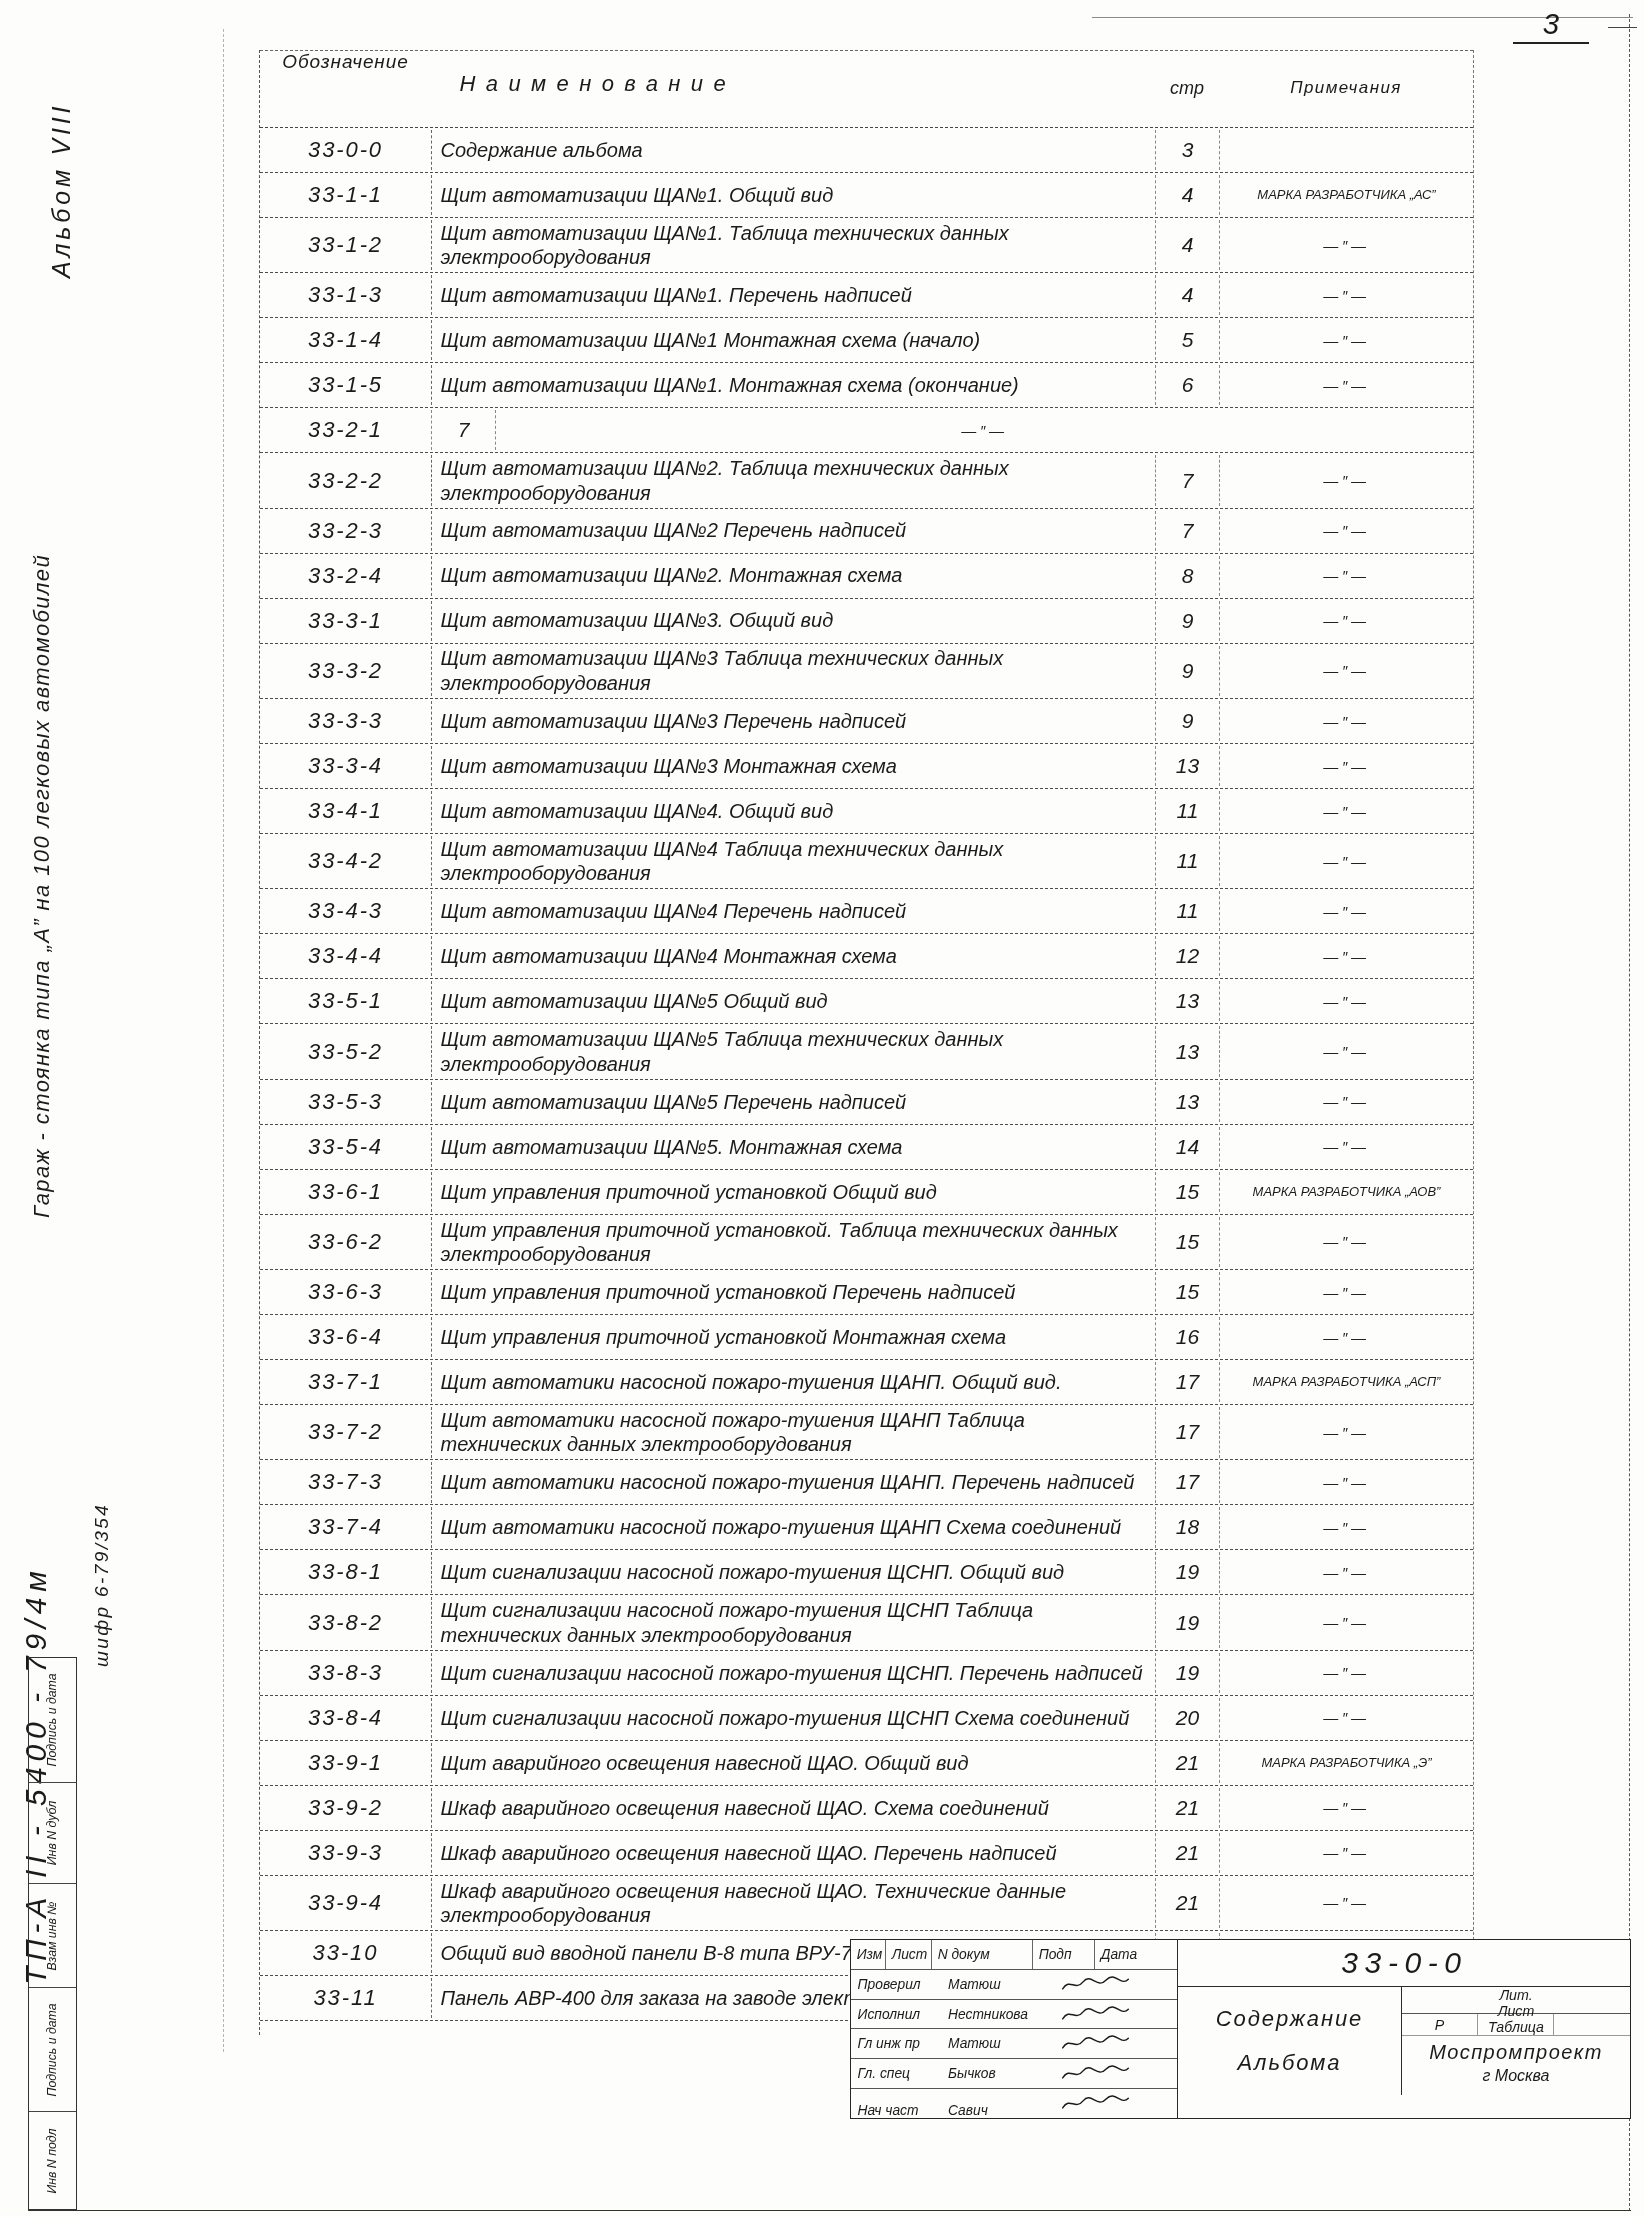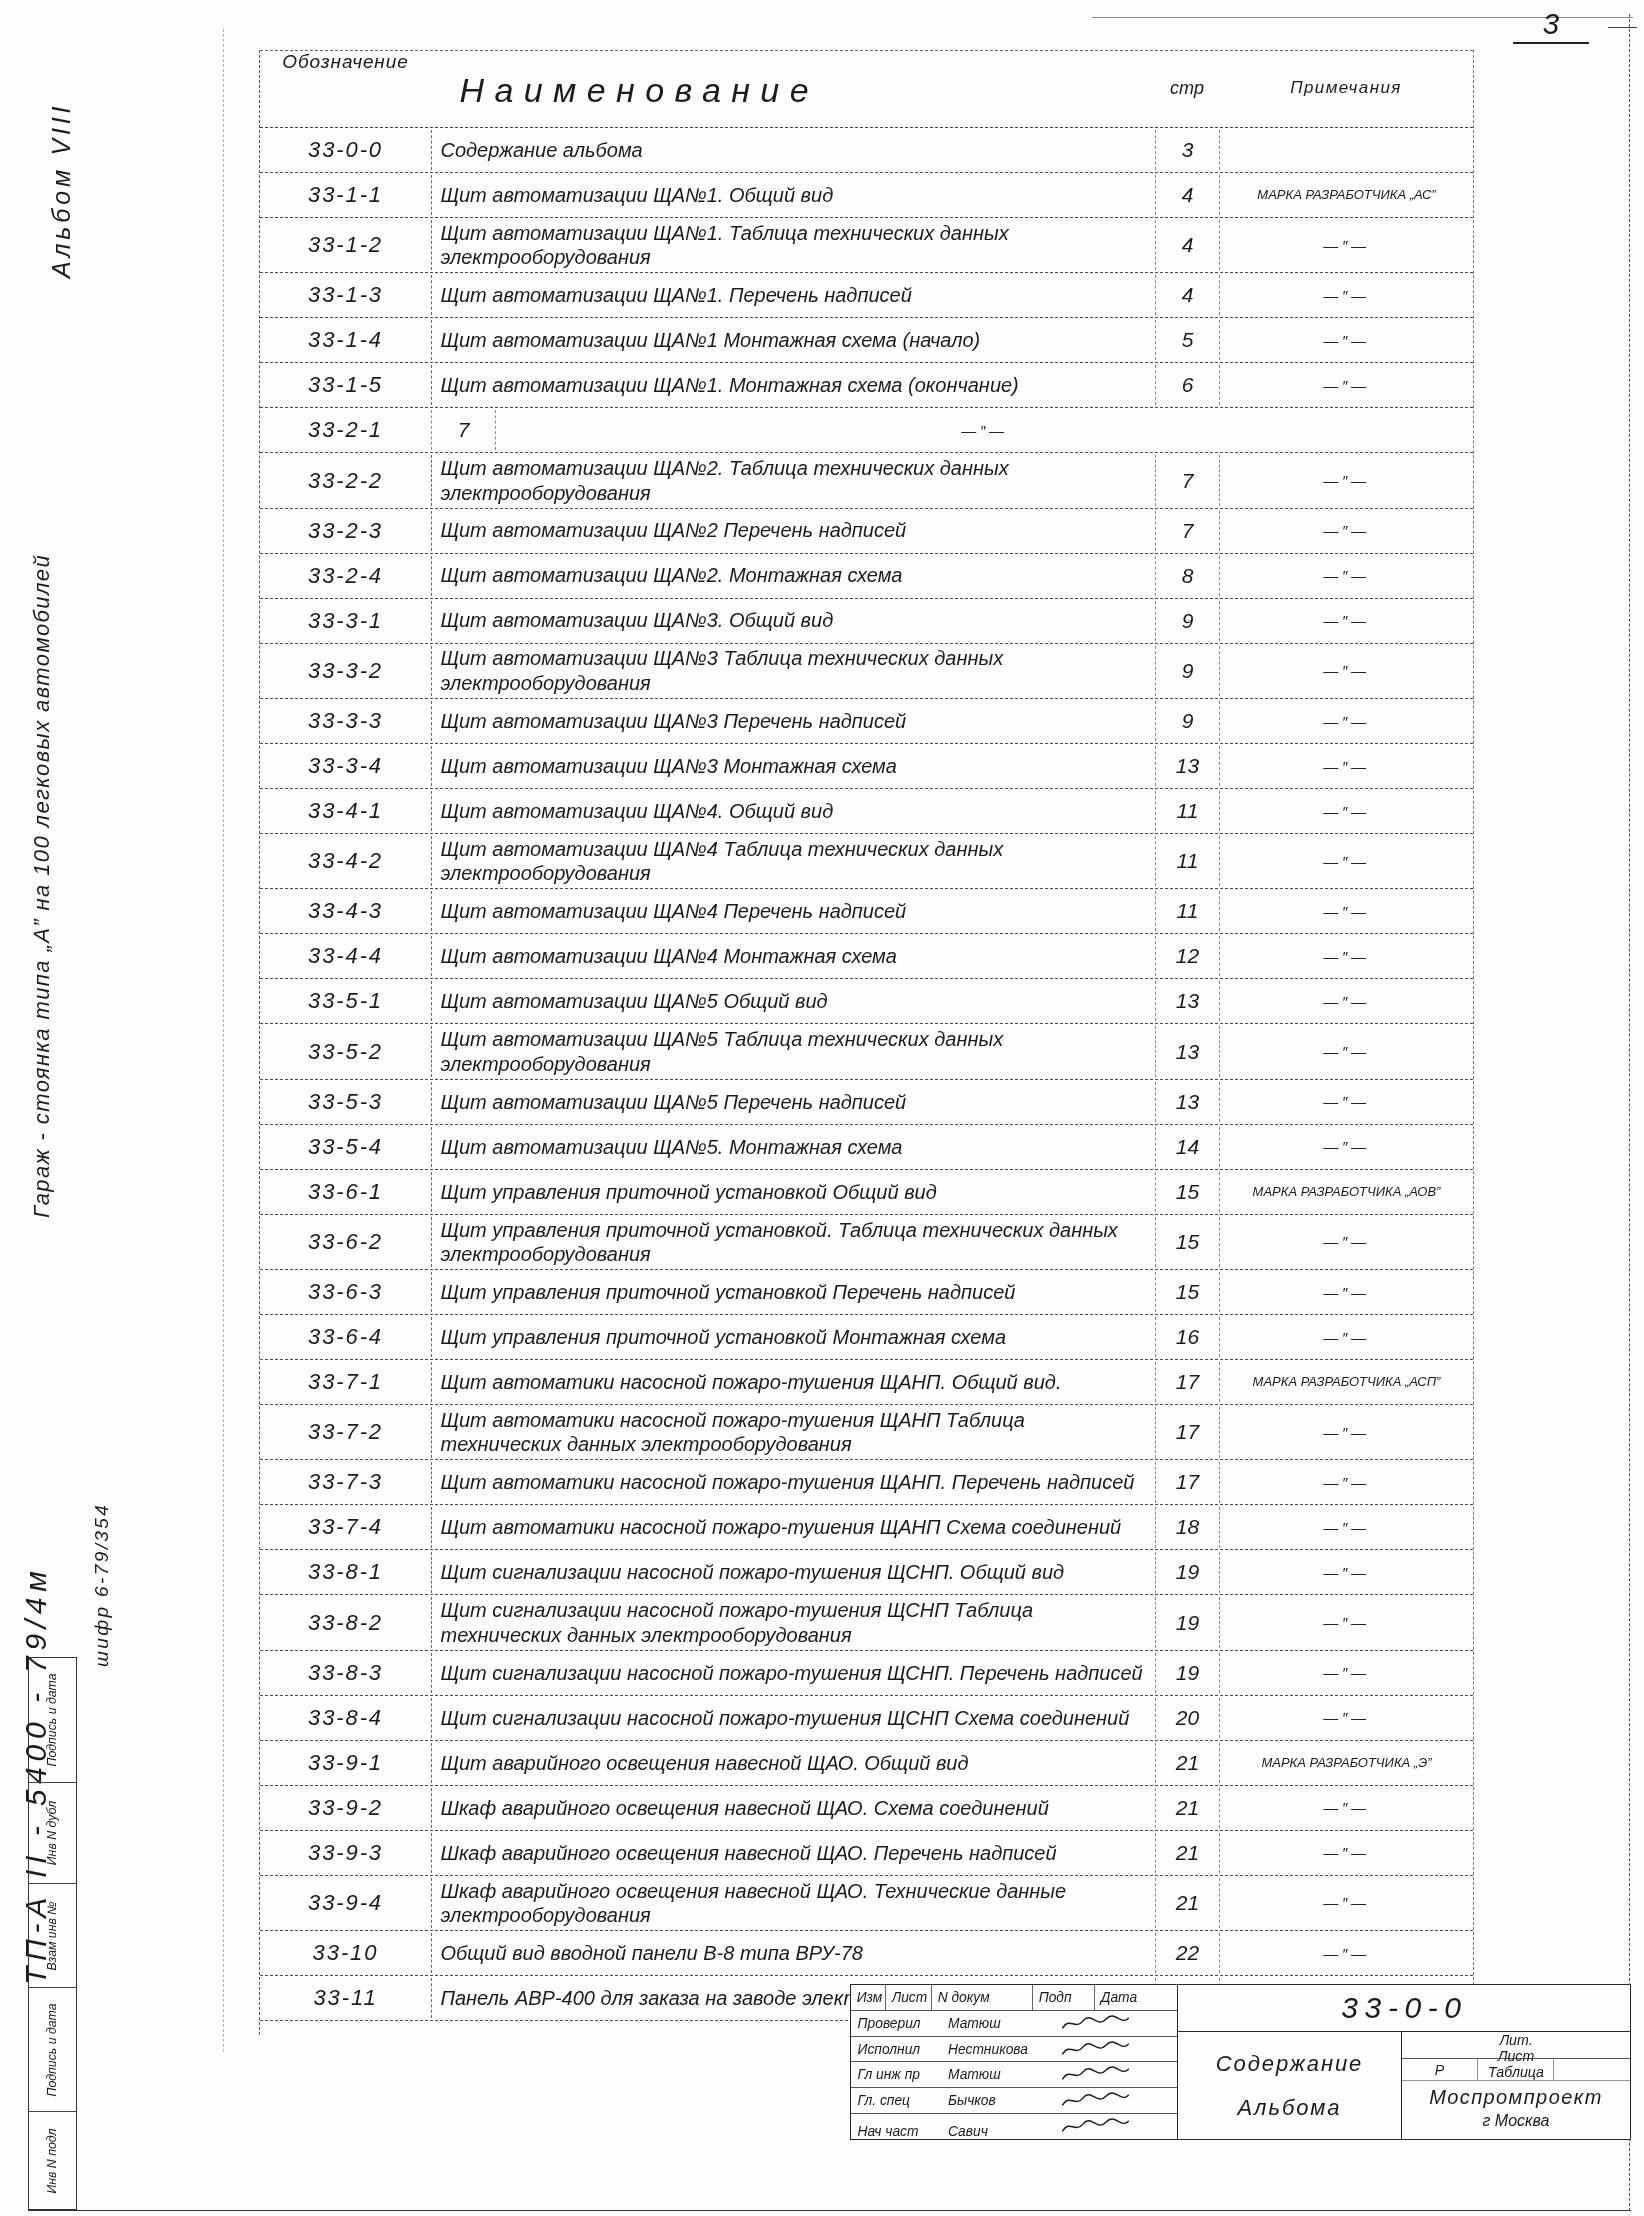--- a/index.html
+++ b/index.html
@@ -52,7 +52,7 @@
   .hc{box-sizing:border-box;text-align:center;padding:0 4.7px;}
   .hc+.hc{border-left:0;}
   .h-designation{font-size:19px;letter-spacing:0.9px;}
-  .h-name{font-size:34px;letter-spacing:10.4px;text-align:left;padding-left:28.5px;}
+  .h-name{font-size:22px;letter-spacing:10.4px;text-align:left;padding-left:28.5px;}
   .h-pg{font-size:18px;}
   .h-note{font-size:17px;letter-spacing:1.4px;}
   .vsep{border-left:0.9px dashed #666;align-self:stretch;display:flex;align-items:center;justify-content:center;}

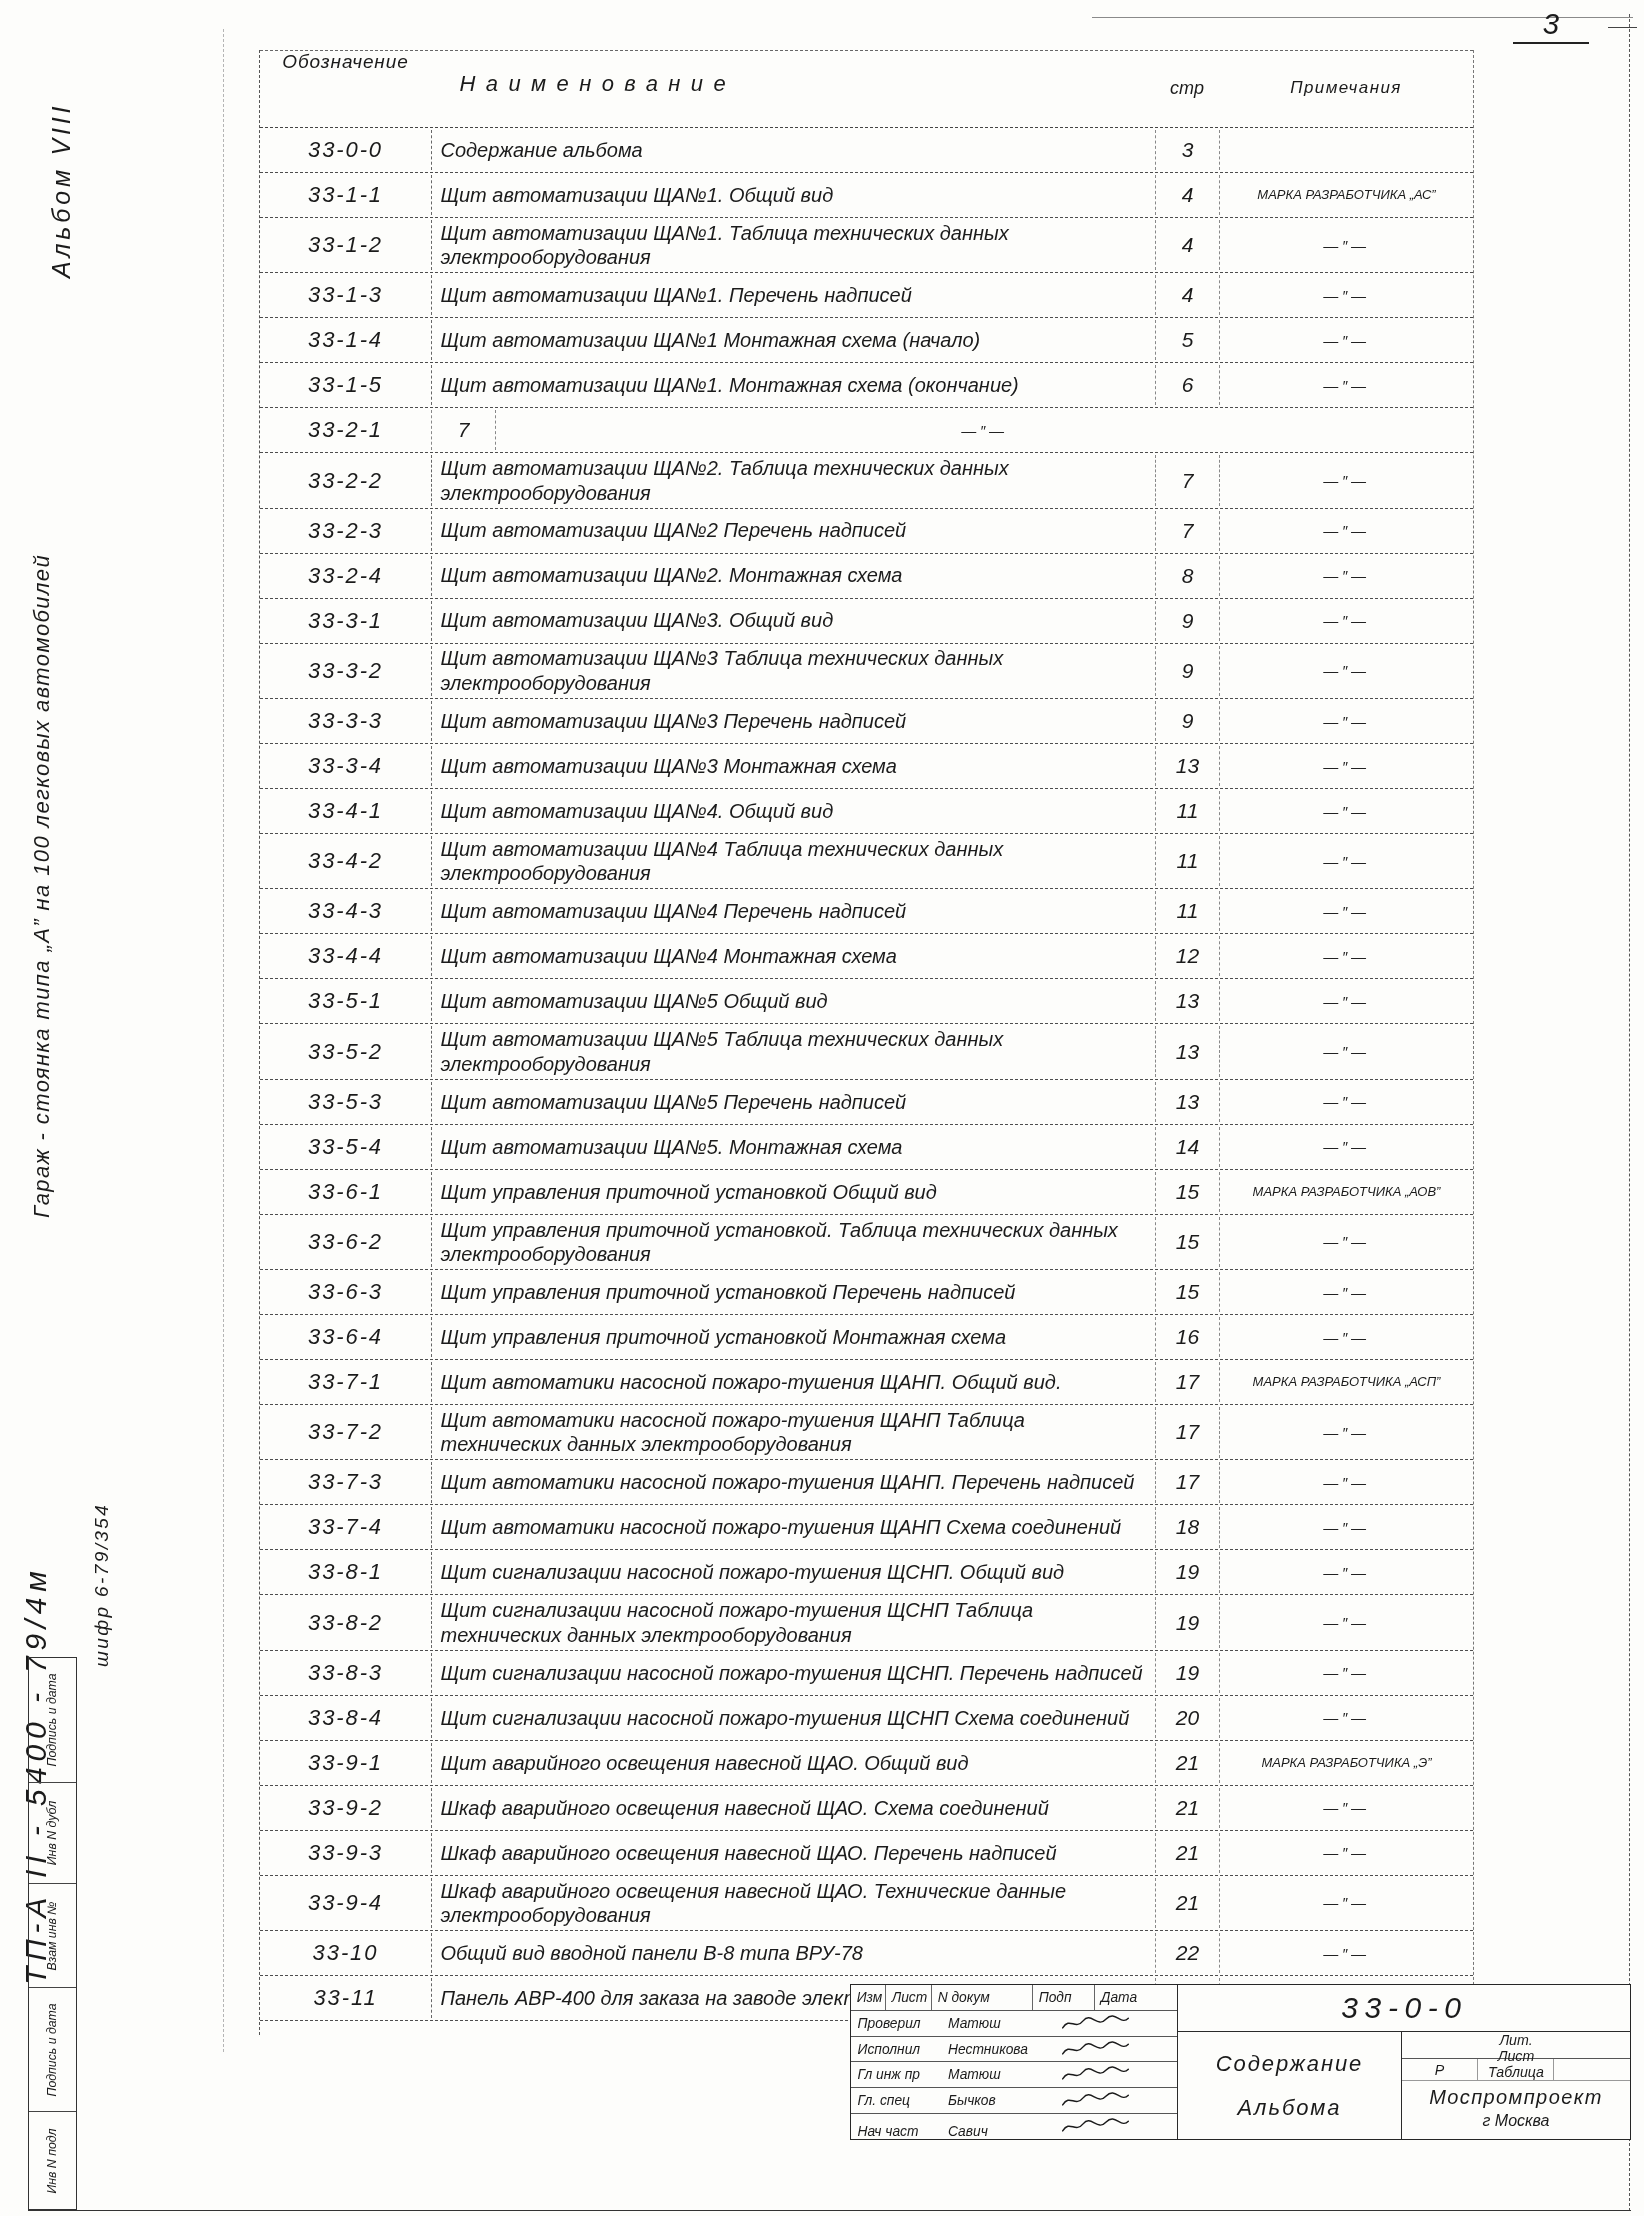--- a/index.html
+++ b/index.html
@@ -70,7 +70,7 @@
   .c-note.ditto{font-size:15px;letter-spacing:3.8px;color:#222;}
   
   .stamp{
-    position:absolute;left:850px;top:1984px;width:781px;height:156px;
+    position:absolute;left:850px;top:1939px;width:781px;height:180px;
     border:1.9px solid #262626;box-sizing:border-box;font-style:italic;background:#fdfdfb;
   }
   .stamp-left{

